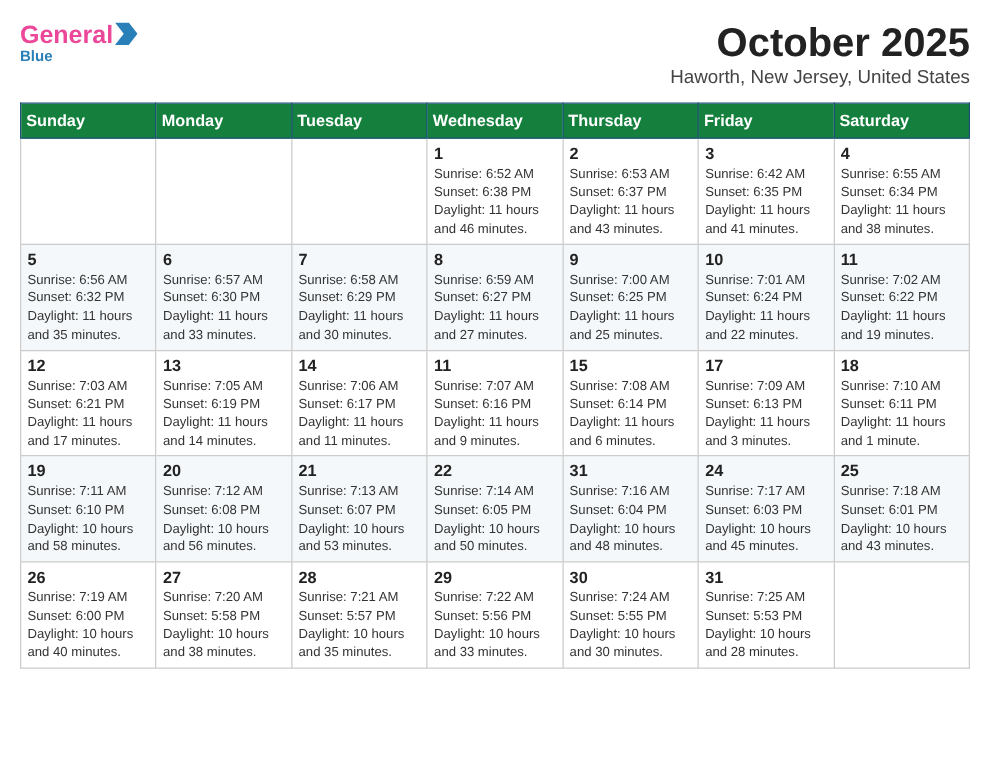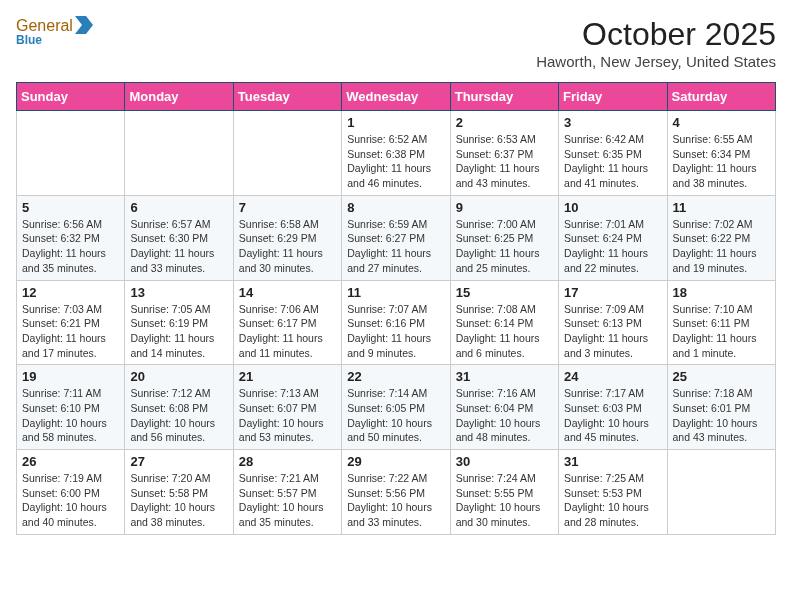--- a/index.html
+++ b/index.html
@@ -84,7 +84,7 @@
 <div class="header">
   <div class="logo">
     <div style="display:flex;align-items:center;">
-      <span style="color:#a16207;font-size:16px;font-weight:normal;">General</span>
+      <span style="color:#ec4899;font-size:20px;font-weight:bold;">General</span>
       <svg width="18" height="18" viewBox="0 0 18 18" style="margin-left:2px;margin-top:-2px;">
         <polygon points="0,0 11,0 18,9 11,18 0,18 7,9" fill="#2980b9"></polygon>
       </svg>

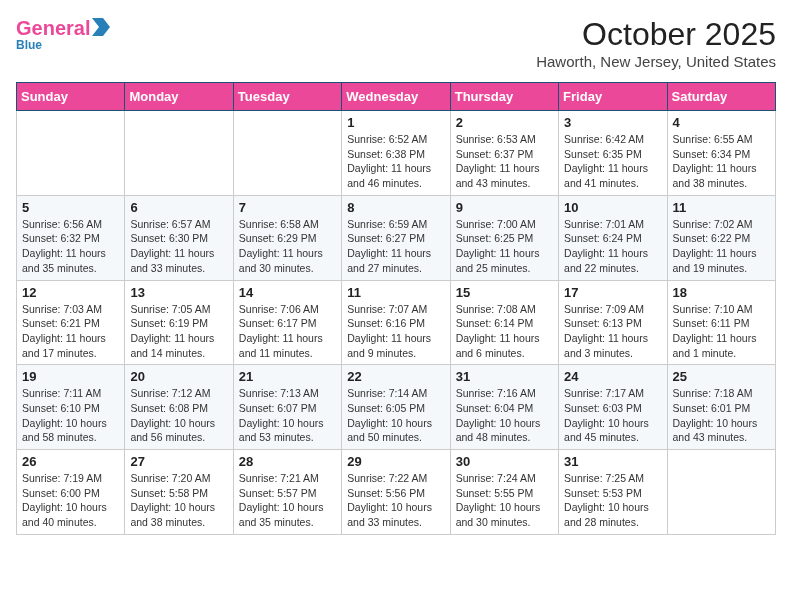--- a/index.html
+++ b/index.html
@@ -29,7 +29,7 @@
     }
     .title-block h1 {
       font-size: 32px;
-      font-weight: normal;
+      font-weight: bold;
       color: #222;
     }
     .title-block h2 {

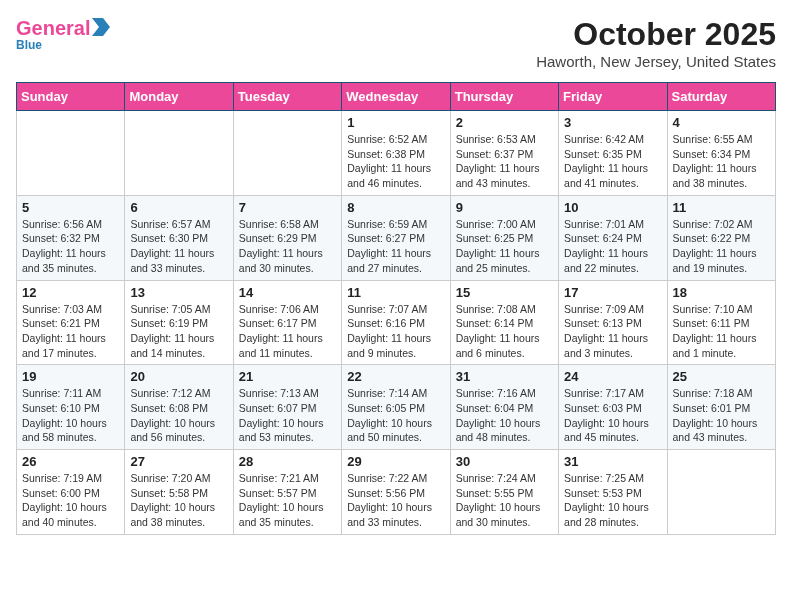--- a/index.html
+++ b/index.html
@@ -43,7 +43,7 @@
       border: 1px solid #ccc;
     }
     .calendar th {
-      background: #ec4899;
+      background: #15803d;
       color: #fff;
       font-size: 13px;
       font-weight: bold;

